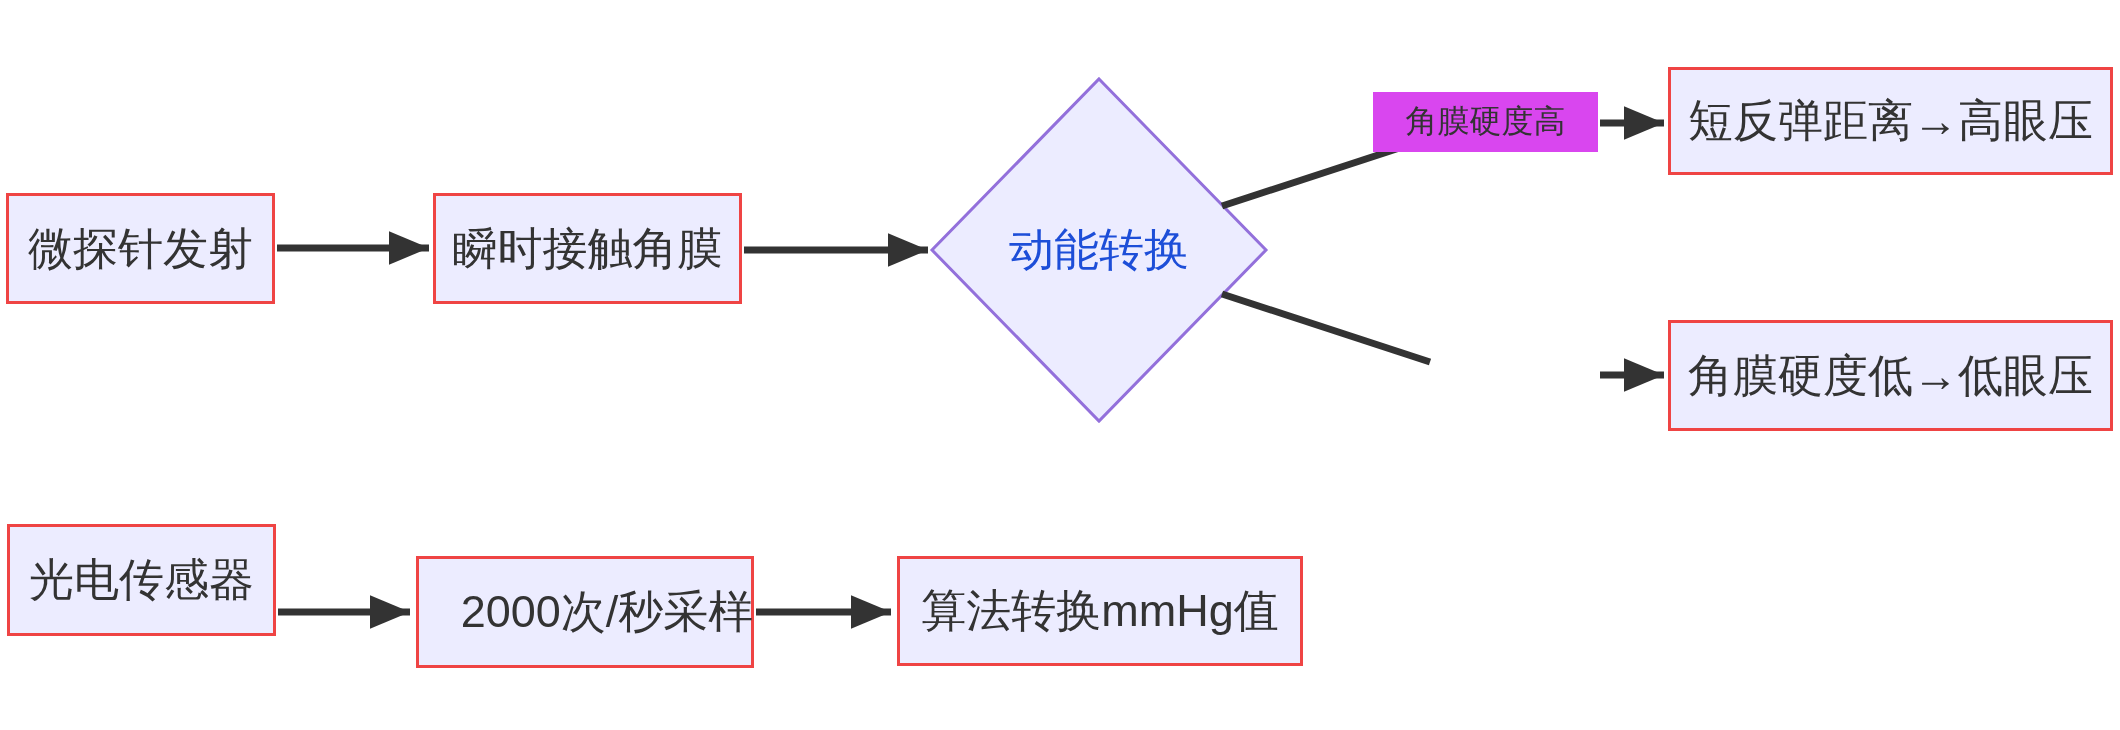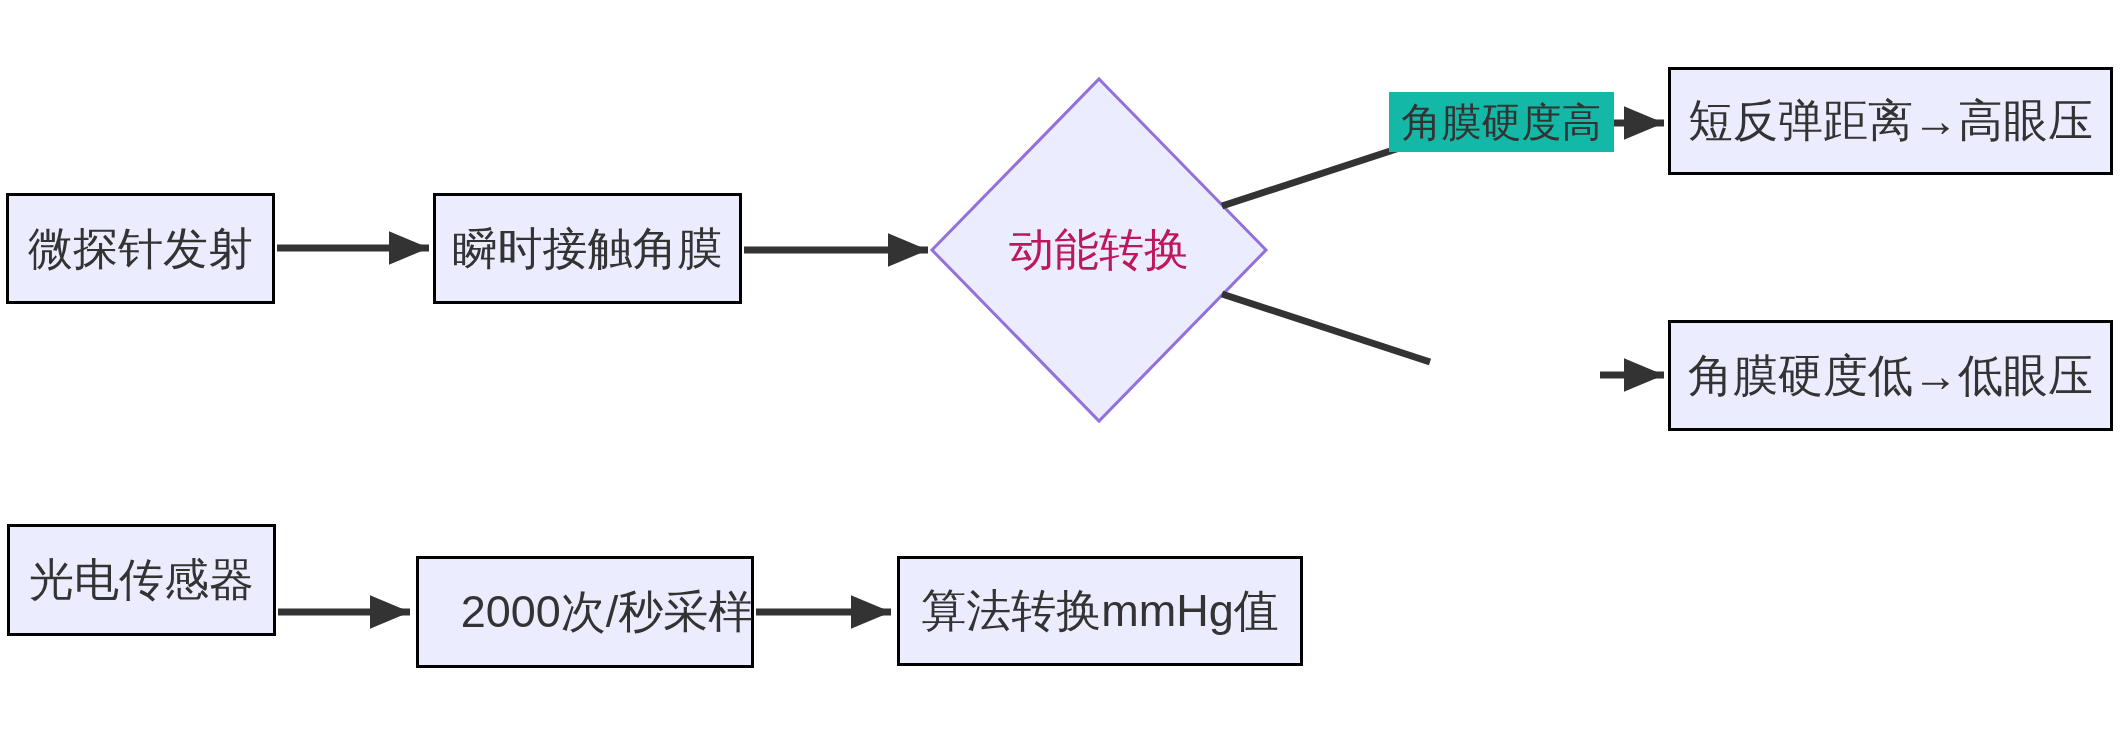--- a/index.html
+++ b/index.html
@@ -55,14 +55,13 @@
   }
   .edge-label {
     position: absolute;
-    background: #14b8a6;
+    background: #d946ef;
     display: flex;
     align-items: center;
     justify-content: center;
-    font-size: 40px;
+    font-size: 32px;
     color: #333333;
     white-space: nowrap;
-    margin-left: 16px;
   }
 </style>
 </head>

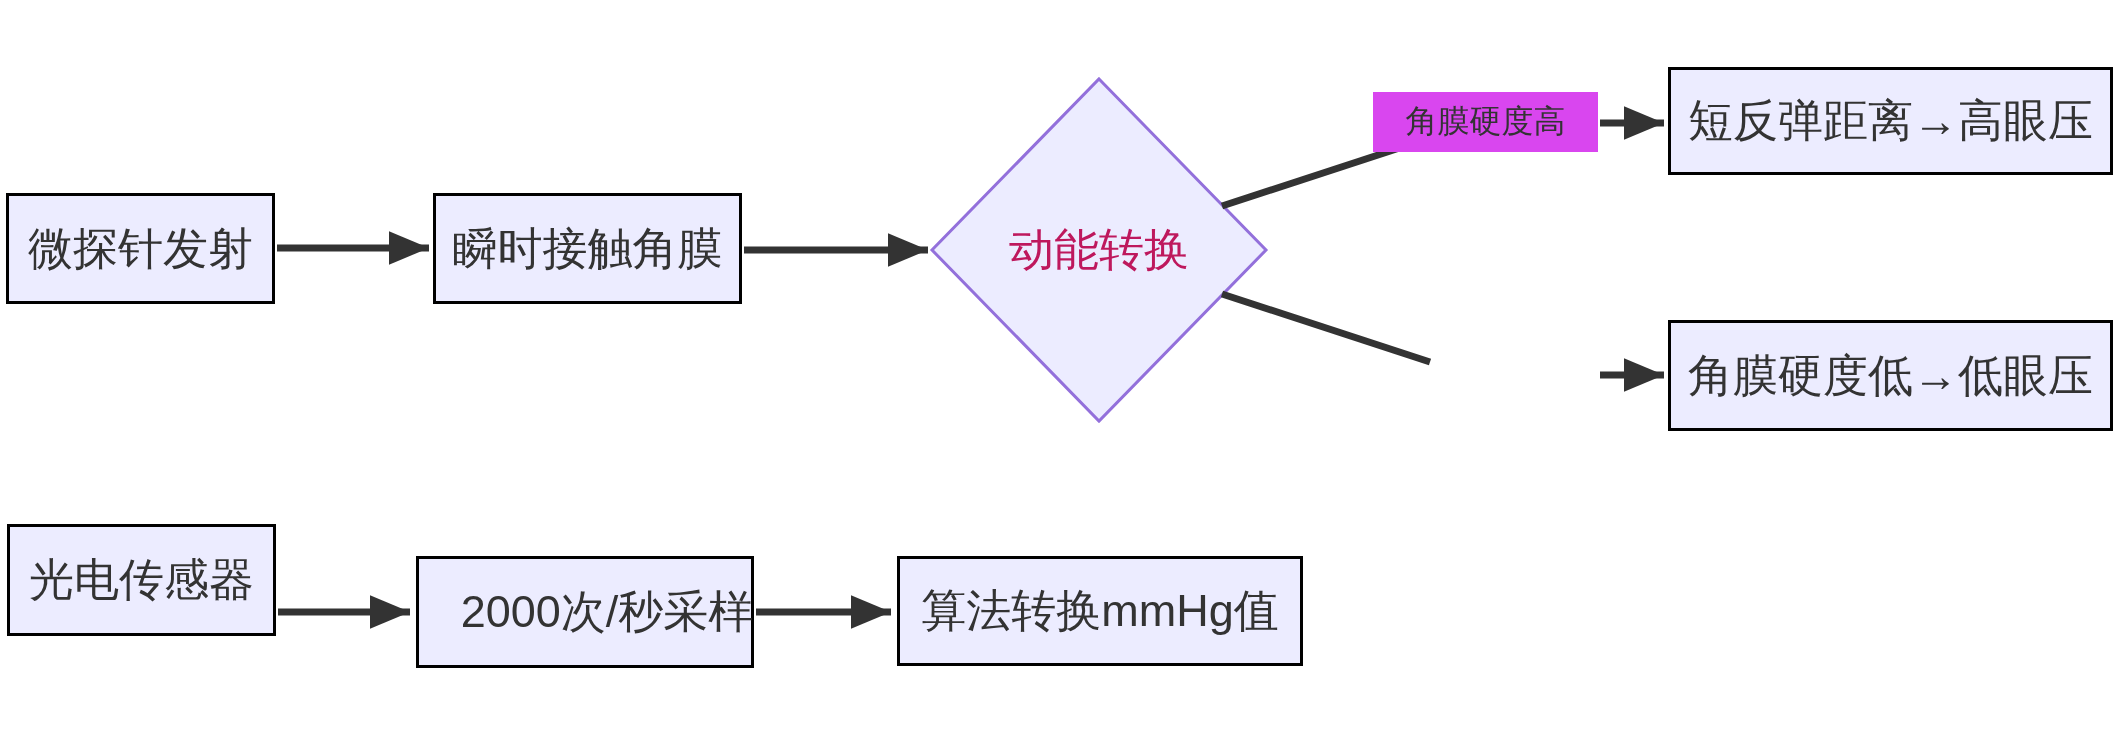--- a/index.html
+++ b/index.html
@@ -35,7 +35,7 @@
   .node {
     position: absolute;
     background: #ECECFF;
-    border: 3px solid #000000;
+    border: 3px solid #ef4444;
     box-sizing: border-box;
     display: flex;
     align-items: center;

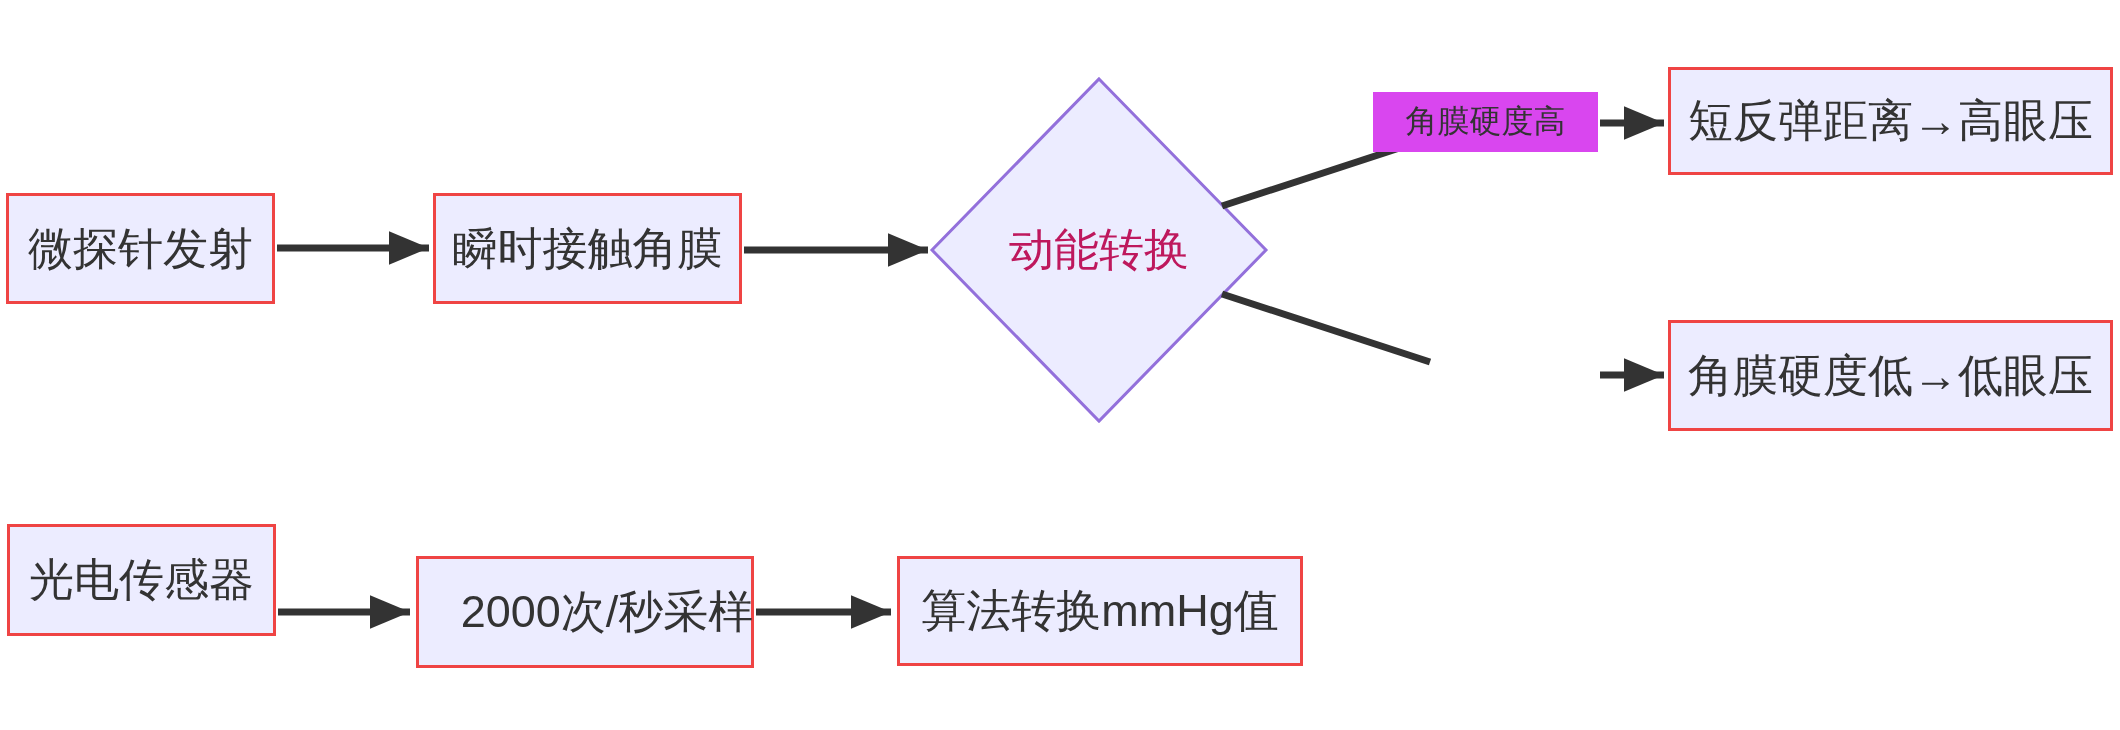--- a/index.html
+++ b/index.html
@@ -50,7 +50,7 @@
     align-items: center;
     justify-content: center;
     font-size: 45px;
-    color: #be185d;
+    color: #1d4ed8;
     white-space: nowrap;
   }
   .edge-label {

